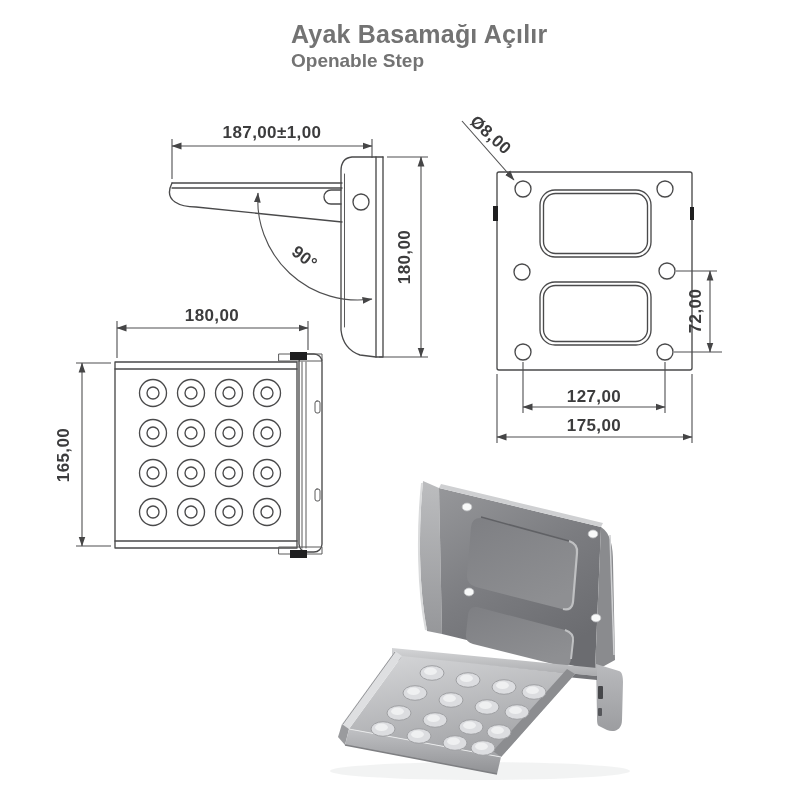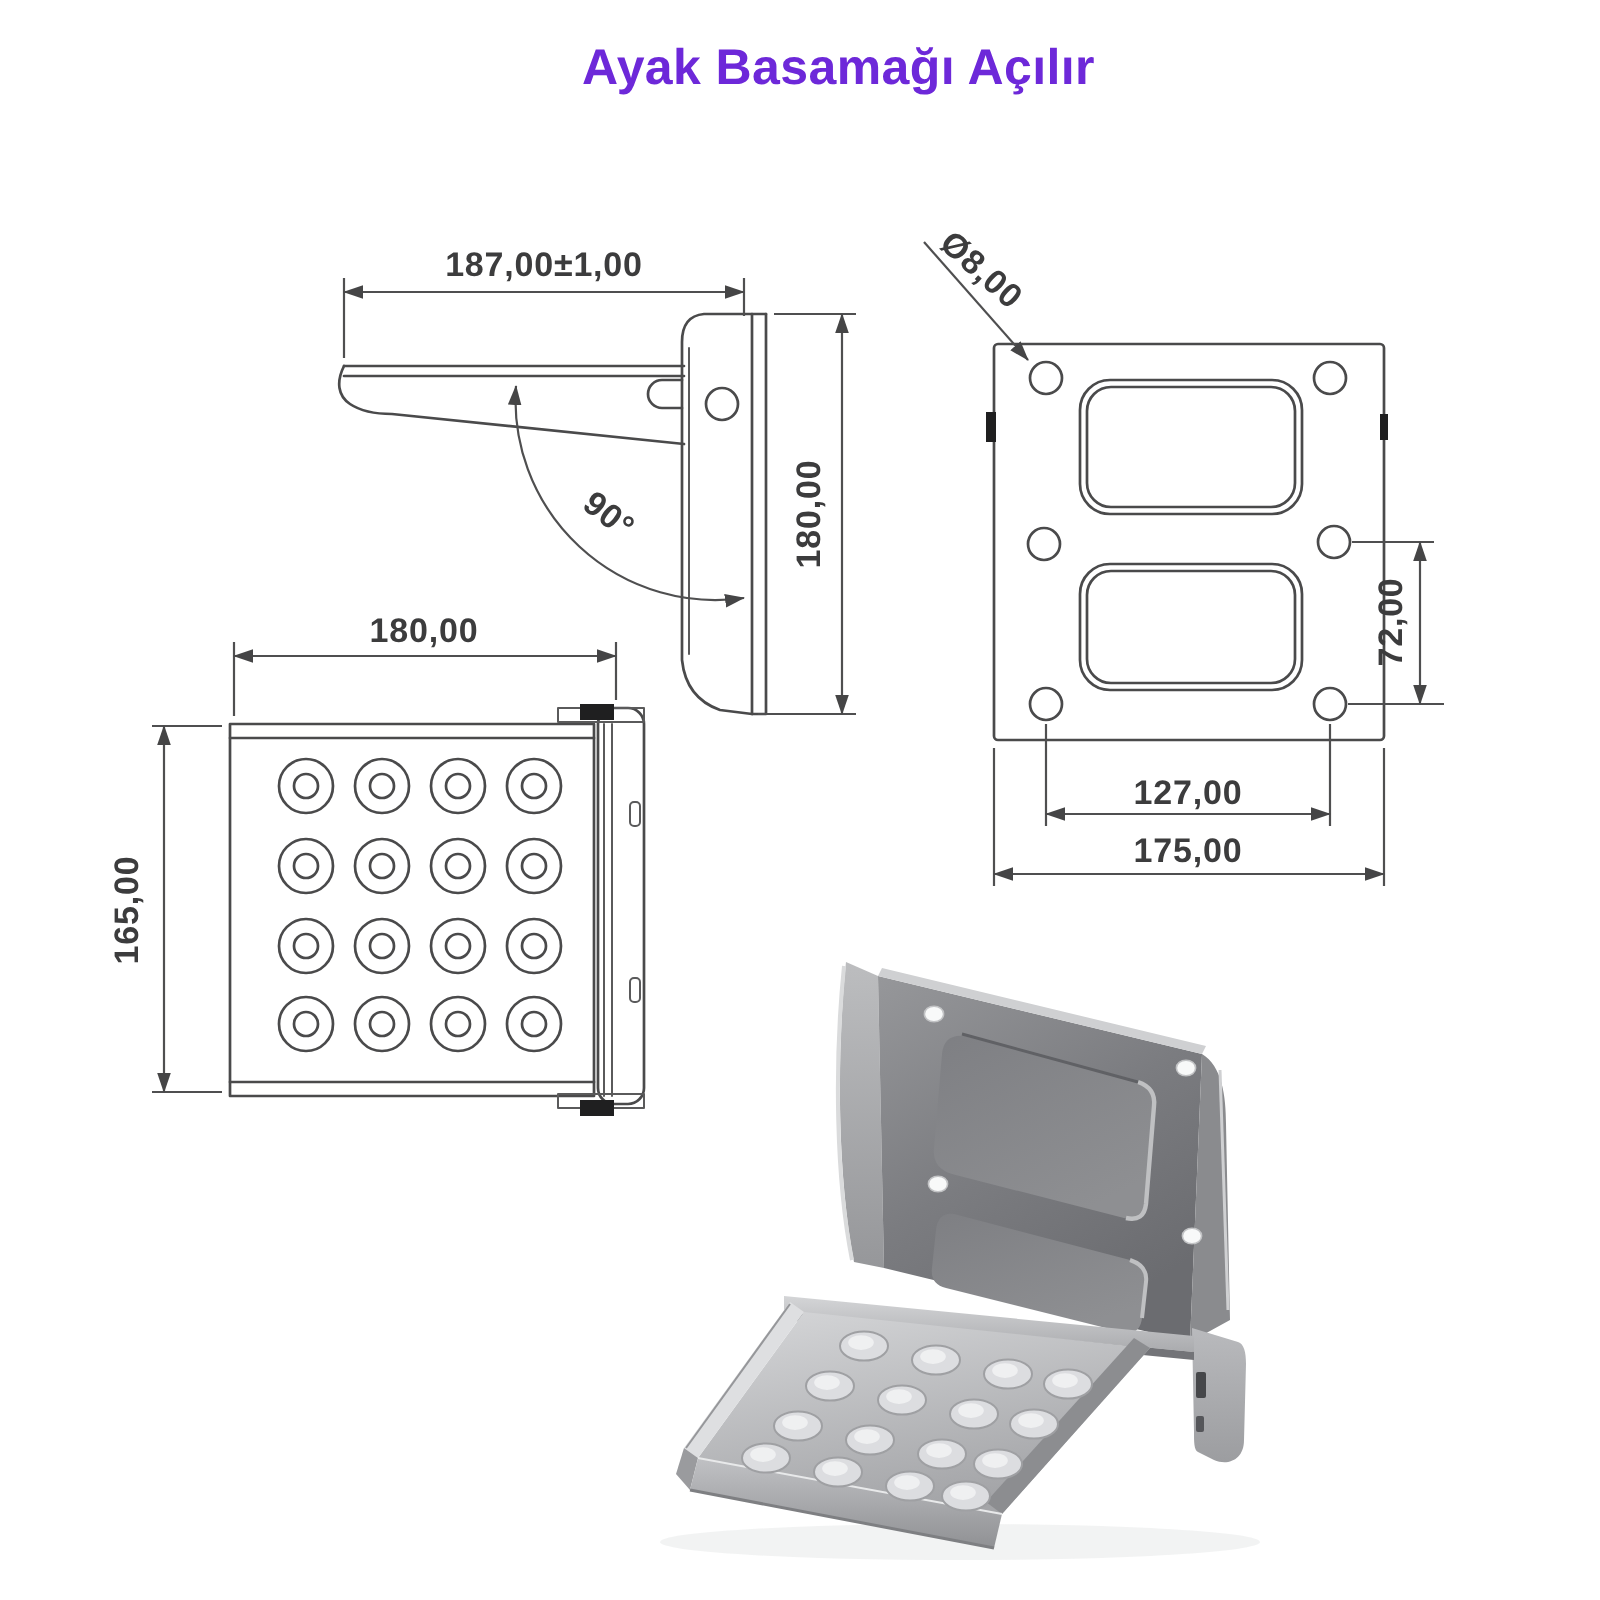--- a/index.html
+++ b/index.html
@@ -7,7 +7,7 @@
     width:800px;height:800px;position:relative;background:#ffffff;
     font-family:"Liberation Sans", sans-serif;overflow:hidden;
   }
-  .title-block{position:absolute;left:291px;top:20px;color:#6d28d9}
+  .title-block{position:absolute;left:291px;top:20px;color:#737373}
   .title-main{font-size:25px;font-weight:bold;line-height:1.15;letter-spacing:.2px;margin:0}
   .title-sub{font-size:19px;font-weight:bold;line-height:1.15;margin:1px 0 0 0}
   svg text{

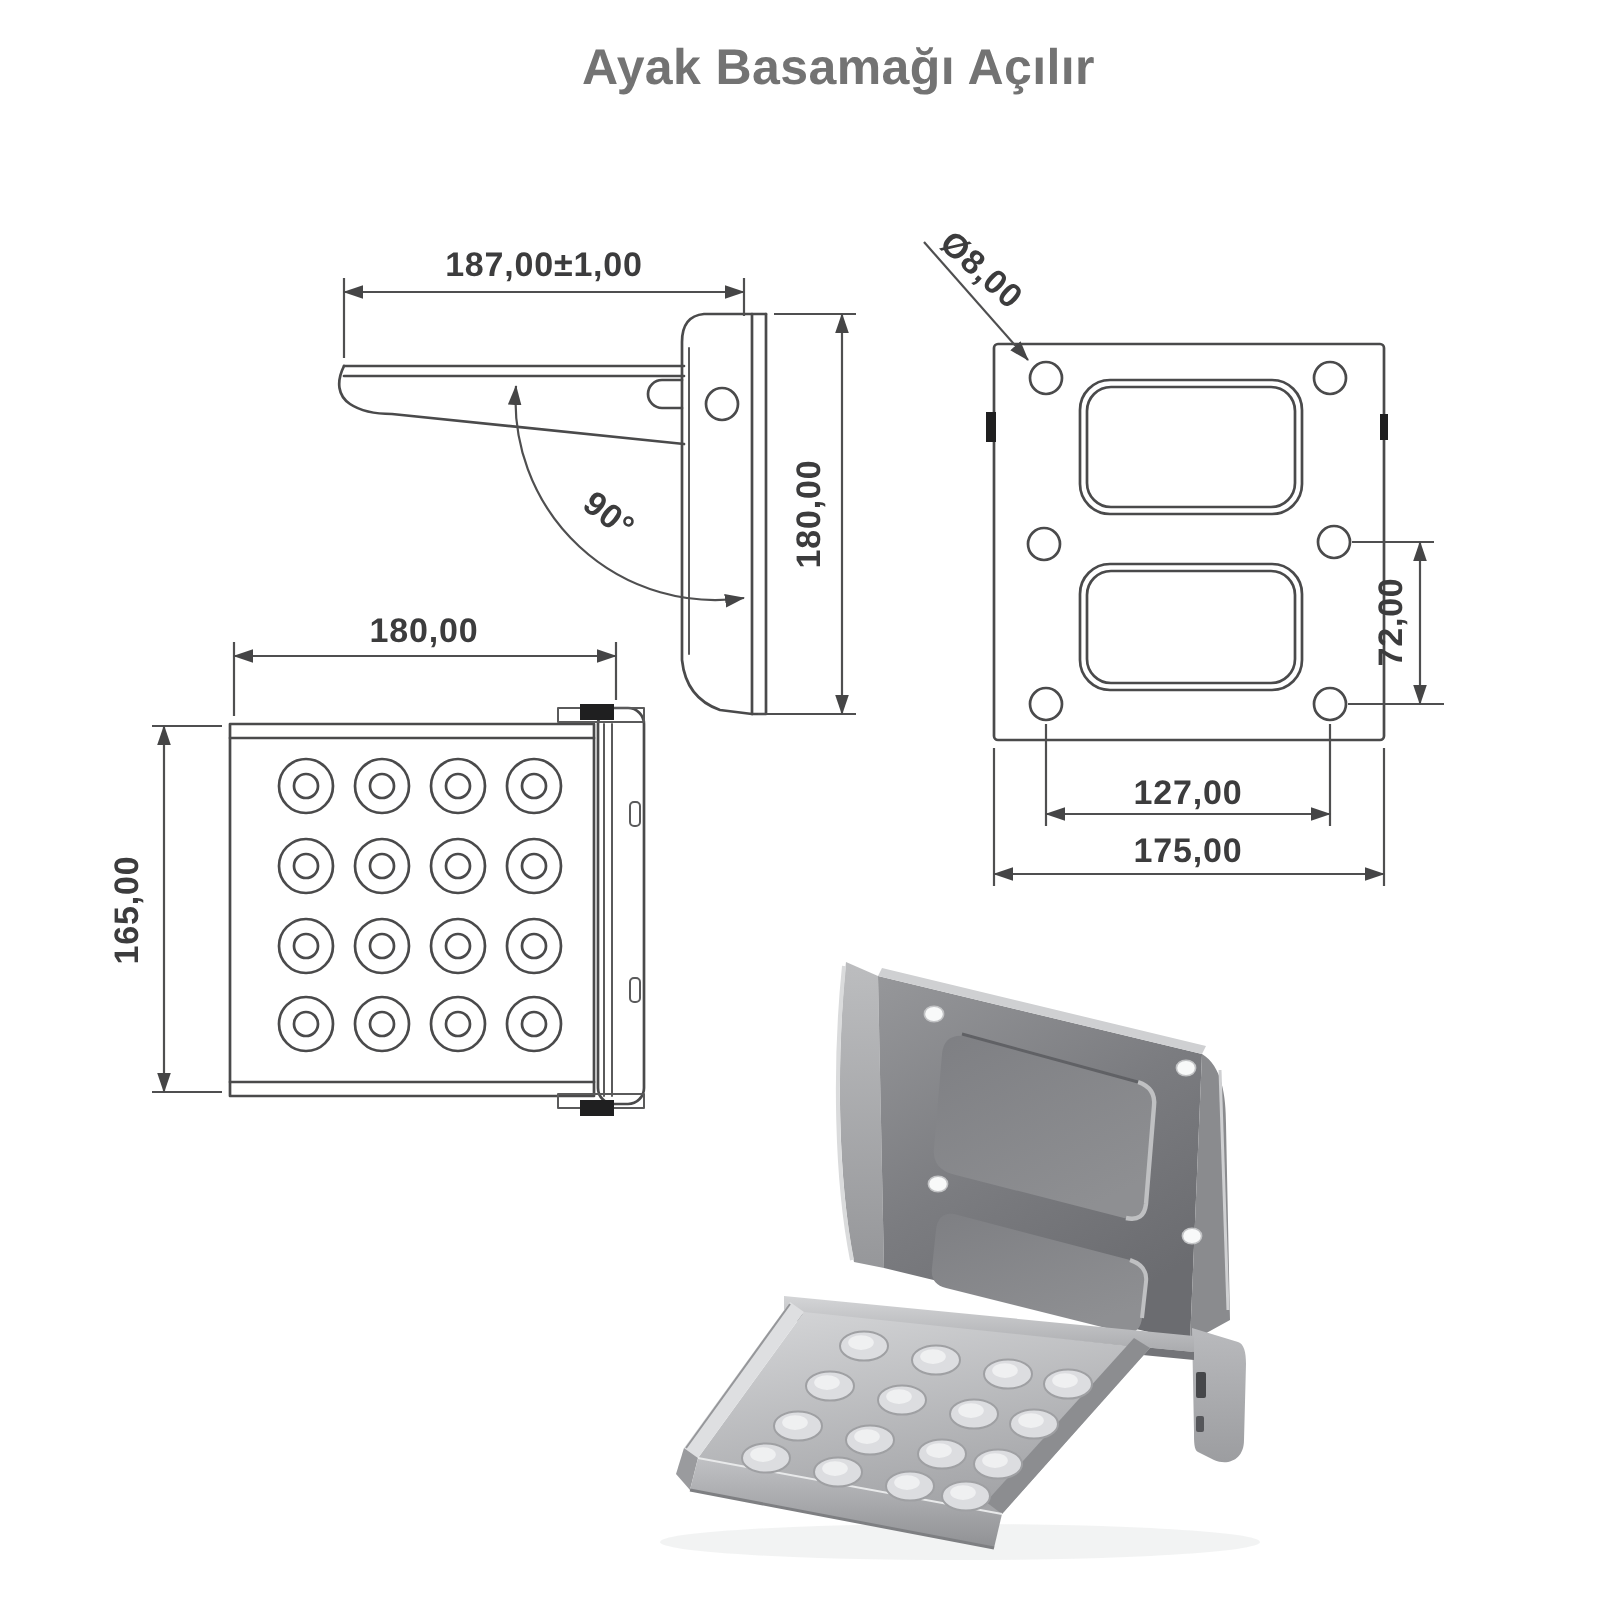--- a/index.html
+++ b/index.html
@@ -26,6 +26,7 @@
 
 <div class="title-block">
   <h1 class="title-main">Ayak Basamağı Açılır</h1>
+  <h2 class="title-sub">Openable Step</h2>
 </div>
 
 <svg width="800" height="800" viewBox="0 0 800 800">

